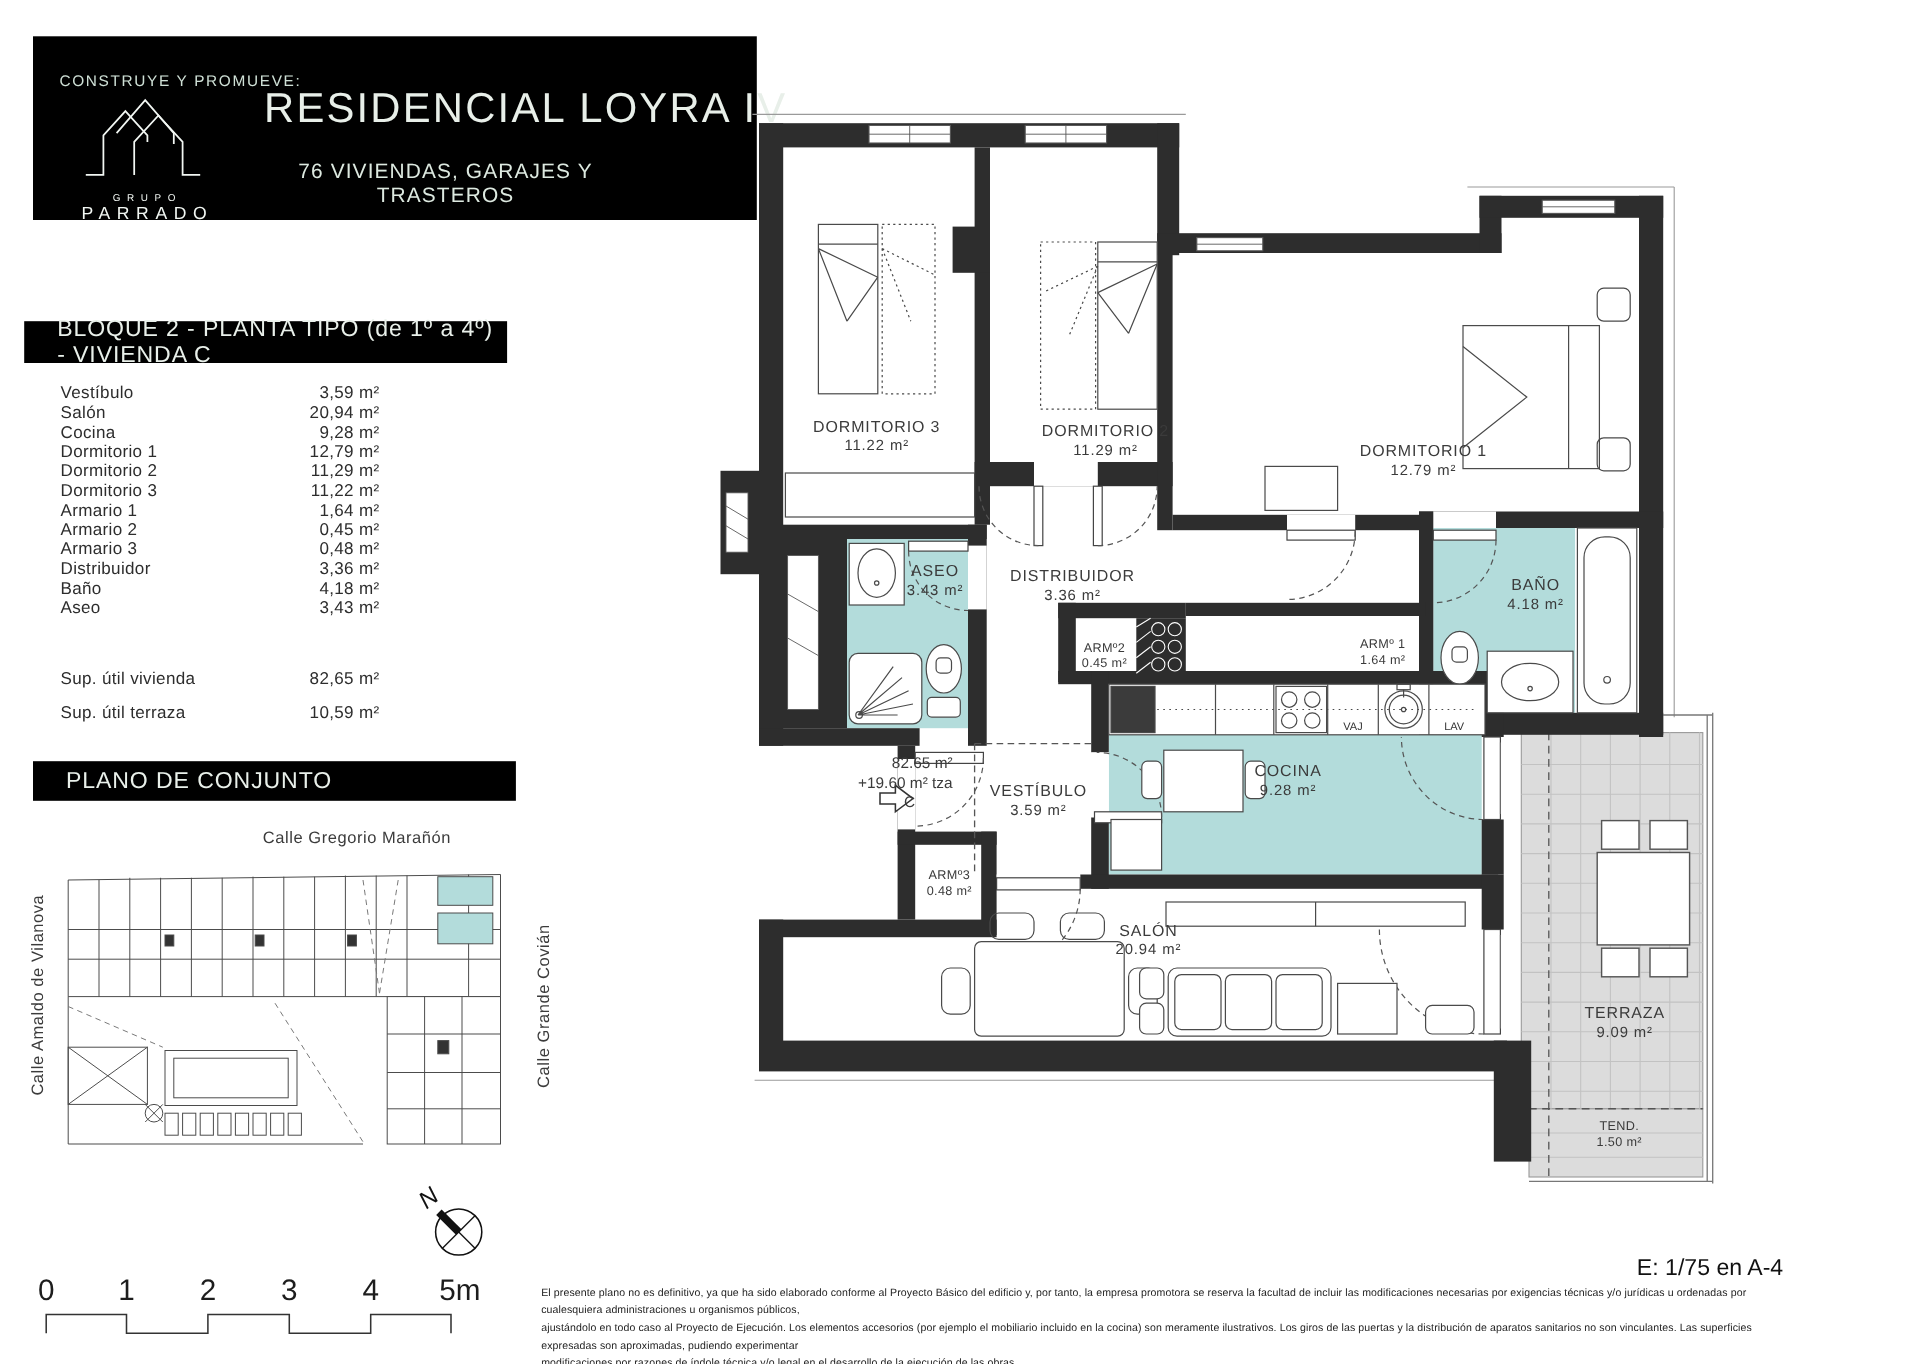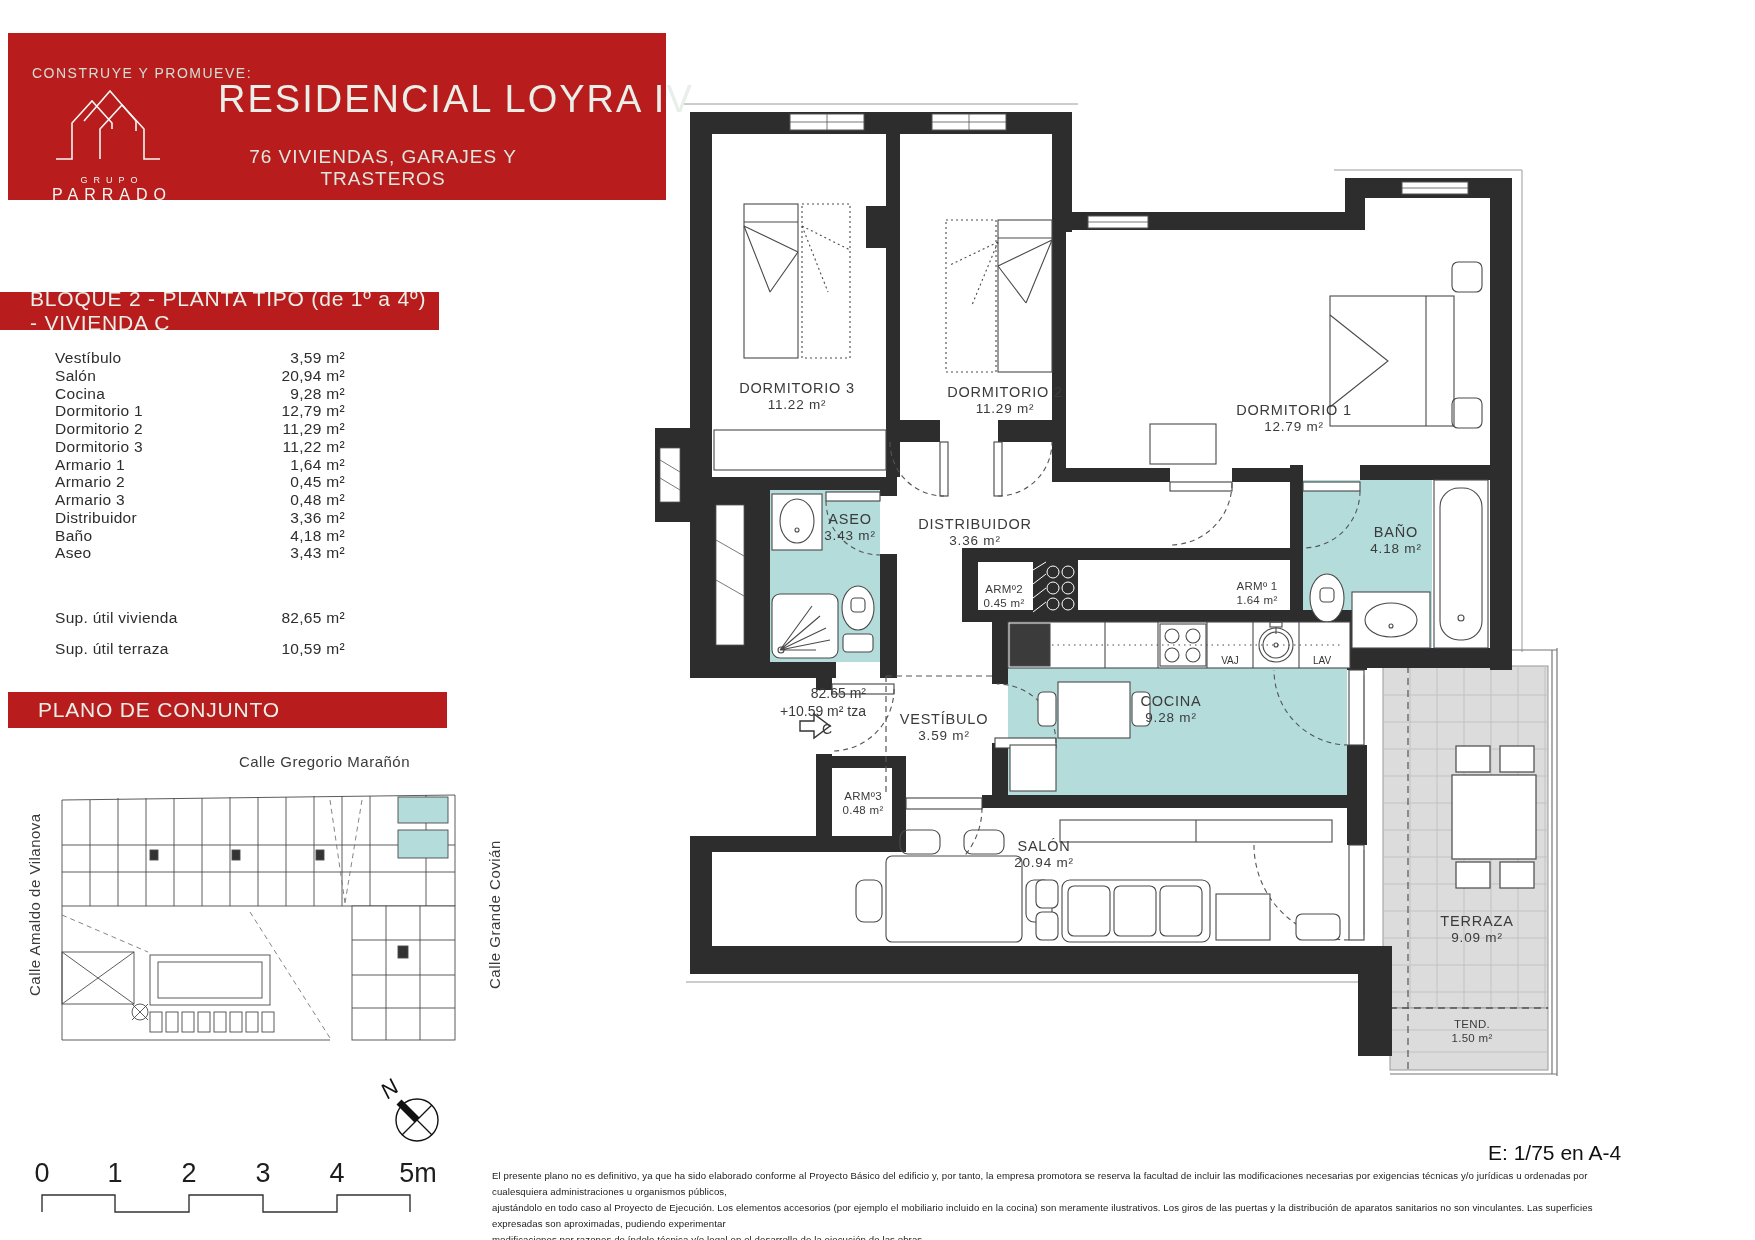--- a/index.html
+++ b/index.html
@@ -6,7 +6,7 @@
   body{width:1755px;height:1240px;position:relative;background:#fff;
        font-family:"Liberation Sans", sans-serif;overflow:hidden;color:#2f2f2f;}
   .abs{position:absolute;}
-  .green{background:#b91c1c;}
+  .green{background:#000000;margin-left:22px;}
   .bar{color:#E9F0EA;display:flex;align-items:center;padding-left:30px;
        font-size:21px;letter-spacing:0.8px;}
   .hdr-tagline{color:#CFE0D6;font-size:14px;letter-spacing:1.5px;}

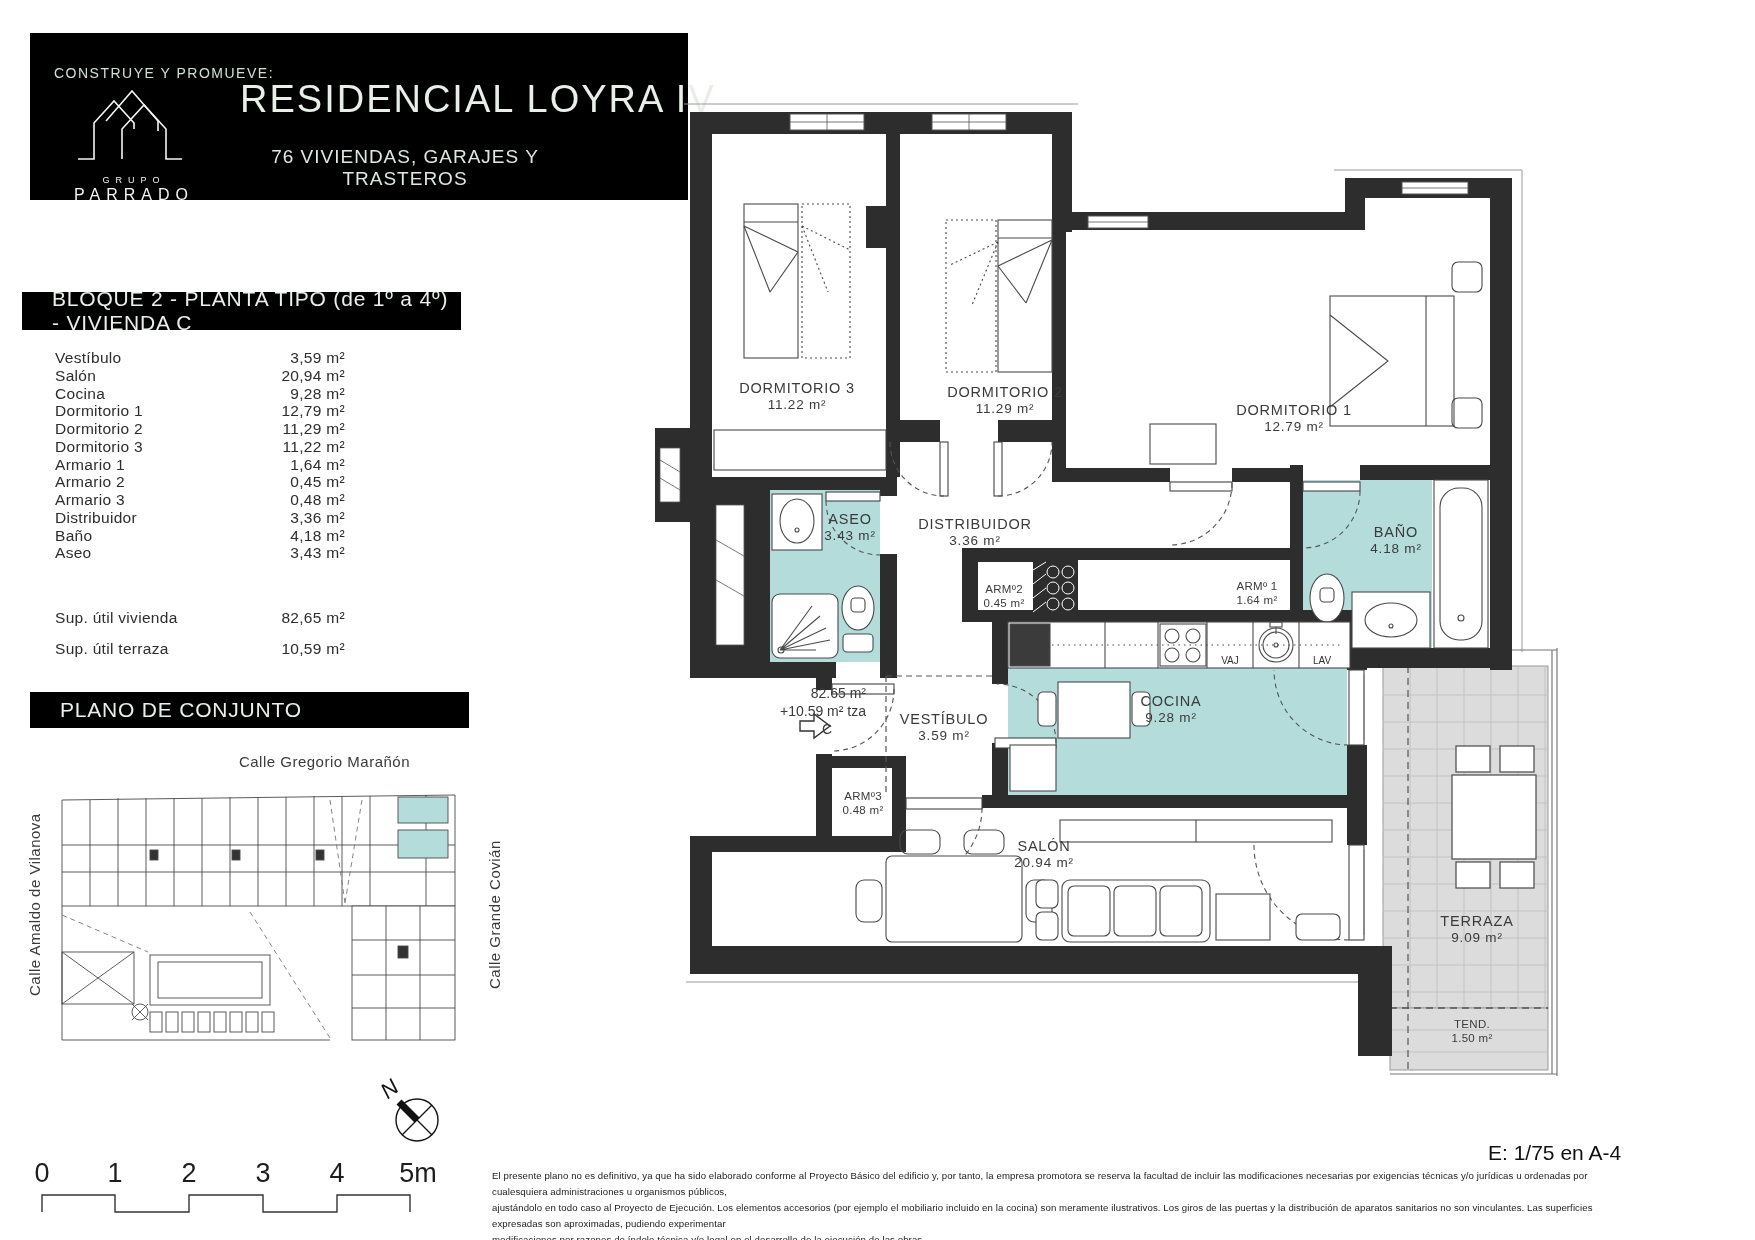--- a/index.html
+++ b/index.html
@@ -559,7 +559,7 @@
 
 <div class="entry-lbl" style="left:740px;top:684px;width:126px;">
   <span>82.65 m²</span><br>
-  <span>+10.59 m² tza</span><br>
+  <span>+19.60 m² tza</span><br>
   <span style="padding-right:34px;">C</span>
 </div>
 

